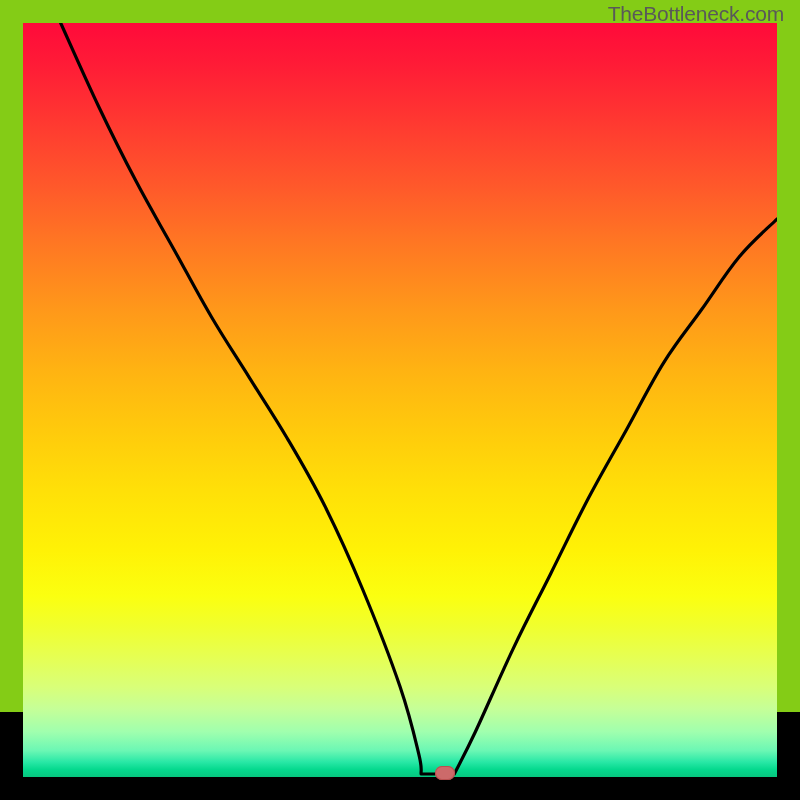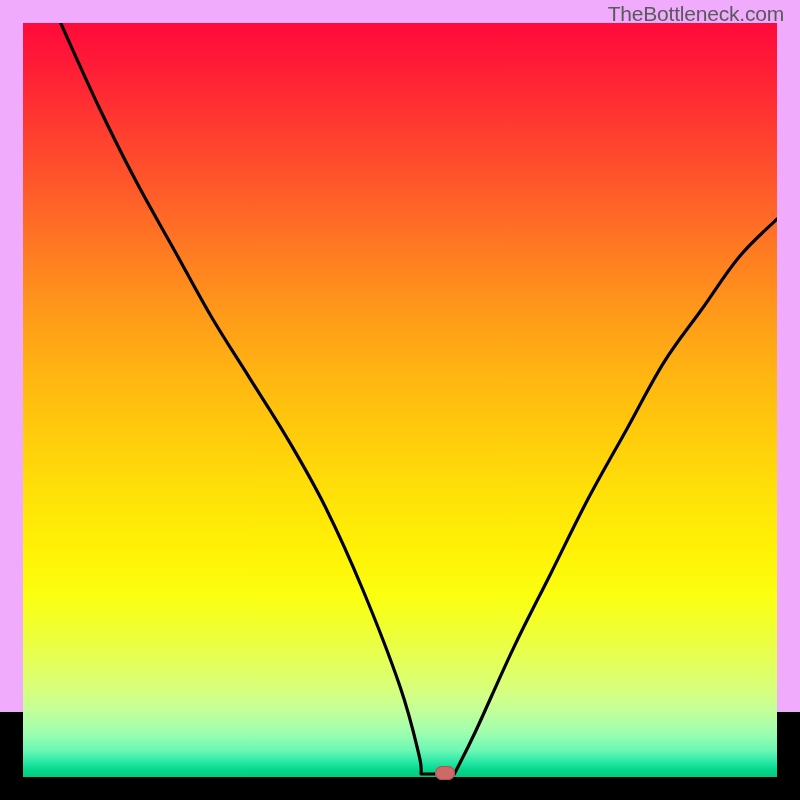--- a/index.html
+++ b/index.html
@@ -15,7 +15,7 @@
     position: relative;
     width: 800px;
     height: 712px;
-    background: #f0abfc;
+    background: #84cc16;
   }
   .plot-area {
     position: absolute;

